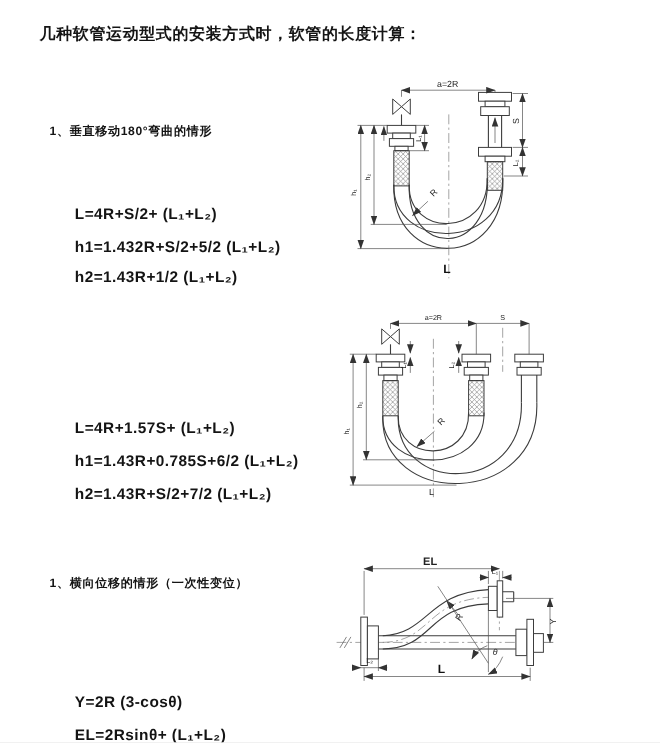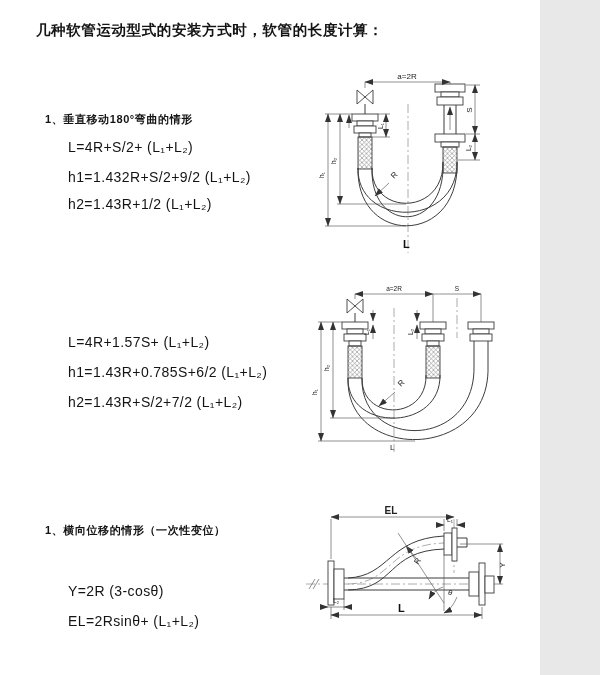--- a/index.html
+++ b/index.html
@@ -3,7 +3,7 @@
 <meta charset="utf-8">
 <style>
   html,body{margin:0;padding:0;background:#e8e8e8;}
-  .page{position:relative;width:540px;height:675px;background:#ffffff;
+  .page{position:relative;width:600px;height:675px;background:#ffffff;
         font-family:"Liberation Sans","DejaVu Sans",sans-serif;color:#141414;overflow:hidden;}
   .title{position:absolute;left:36px;top:21px;font-size:14.5px;font-weight:700;letter-spacing:.6px;white-space:nowrap;}
   .sec-head{position:absolute;font-size:11px;font-weight:700;letter-spacing:.6px;white-space:nowrap;}

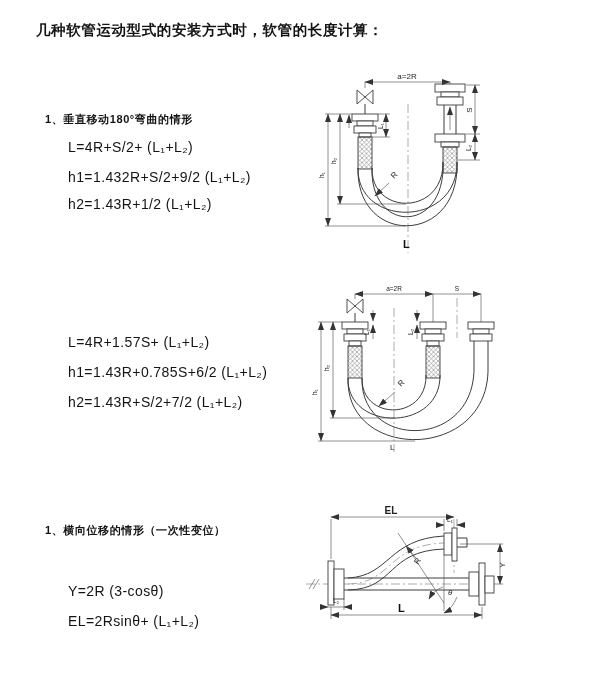--- a/index.html
+++ b/index.html
@@ -7,7 +7,7 @@
         font-family:"Liberation Sans","DejaVu Sans",sans-serif;color:#141414;overflow:hidden;}
   .title{position:absolute;left:36px;top:21px;font-size:14.5px;font-weight:700;letter-spacing:.6px;white-space:nowrap;}
   .sec-head{position:absolute;font-size:11px;font-weight:700;letter-spacing:.6px;white-space:nowrap;}
-  .formula{position:absolute;font-size:14px;font-weight:400;letter-spacing:.4px;white-space:nowrap;}
+  .formula{position:absolute;font-size:14px;font-weight:700;letter-spacing:.4px;white-space:nowrap;margin-top:47px;}
   svg.fig{position:absolute;overflow:visible;}
   .ln{stroke:#3c3c3c;stroke-width:1;fill:none;}
   .thin{stroke:#555;stroke-width:.65;fill:none;}

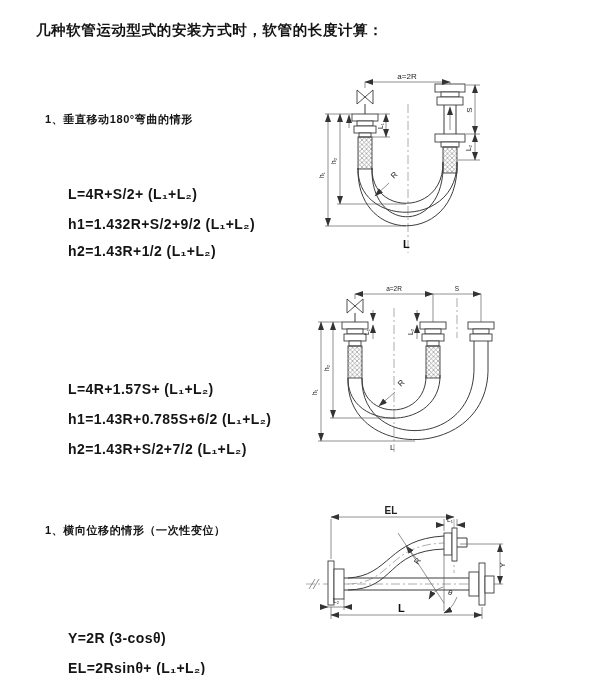--- a/index.html
+++ b/index.html
@@ -40,7 +40,7 @@
 
   <div class="sec-head" style="left:45px;top:112px">1、垂直移动180°弯曲的情形</div>
   <div class="formula" style="left:68px;top:139px">L=4R+S/2+ (L₁+L₂)</div>
-  <div class="formula" style="left:68px;top:169px">h1=1.432R+S/2+9/2 (L₁+L₂)</div>
+  <div class="formula" style="left:68px;top:169px">h1=1.432R+S/2+5/2 (L₁+L₂)</div>
   <div class="formula" style="left:68px;top:196px">h2=1.43R+1/2 (L₁+L₂)</div>
 
   <svg class="fig" style="left:308px;top:68px" width="280" height="195" viewBox="0 0 280 195">

